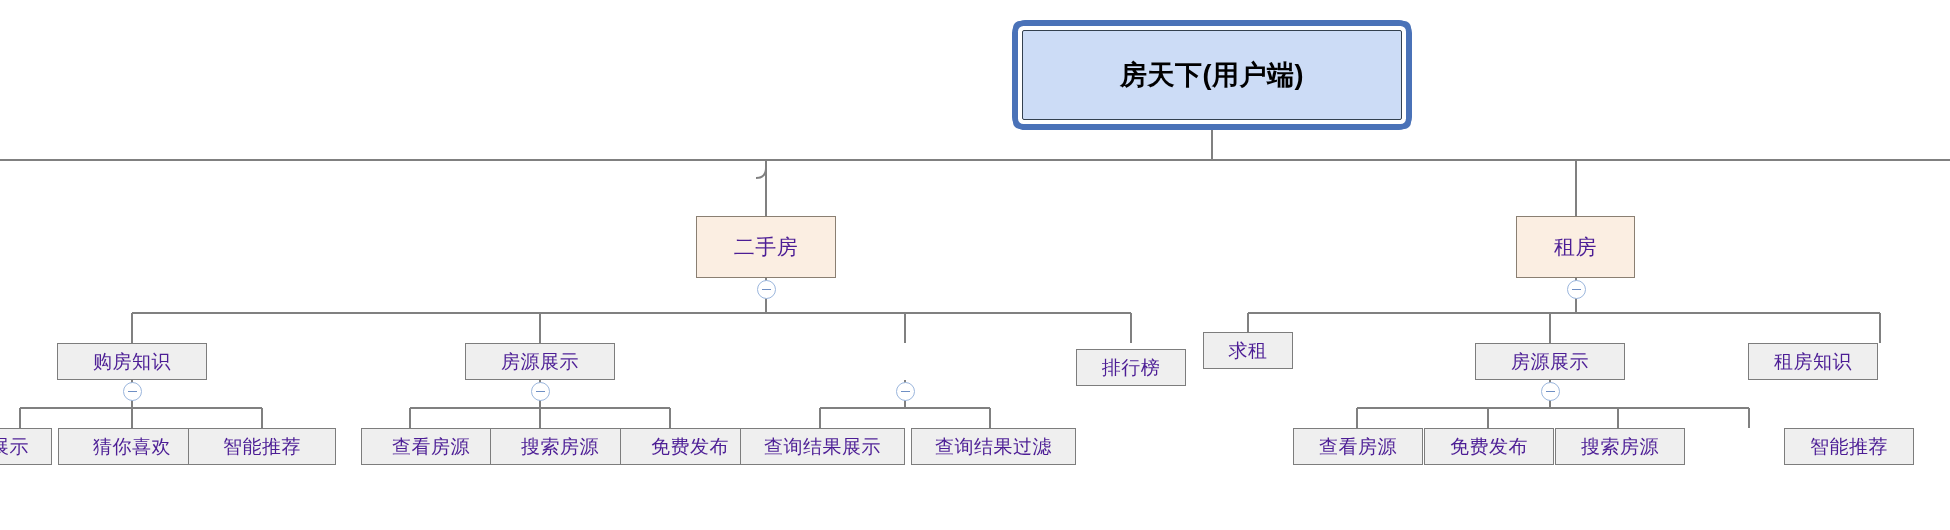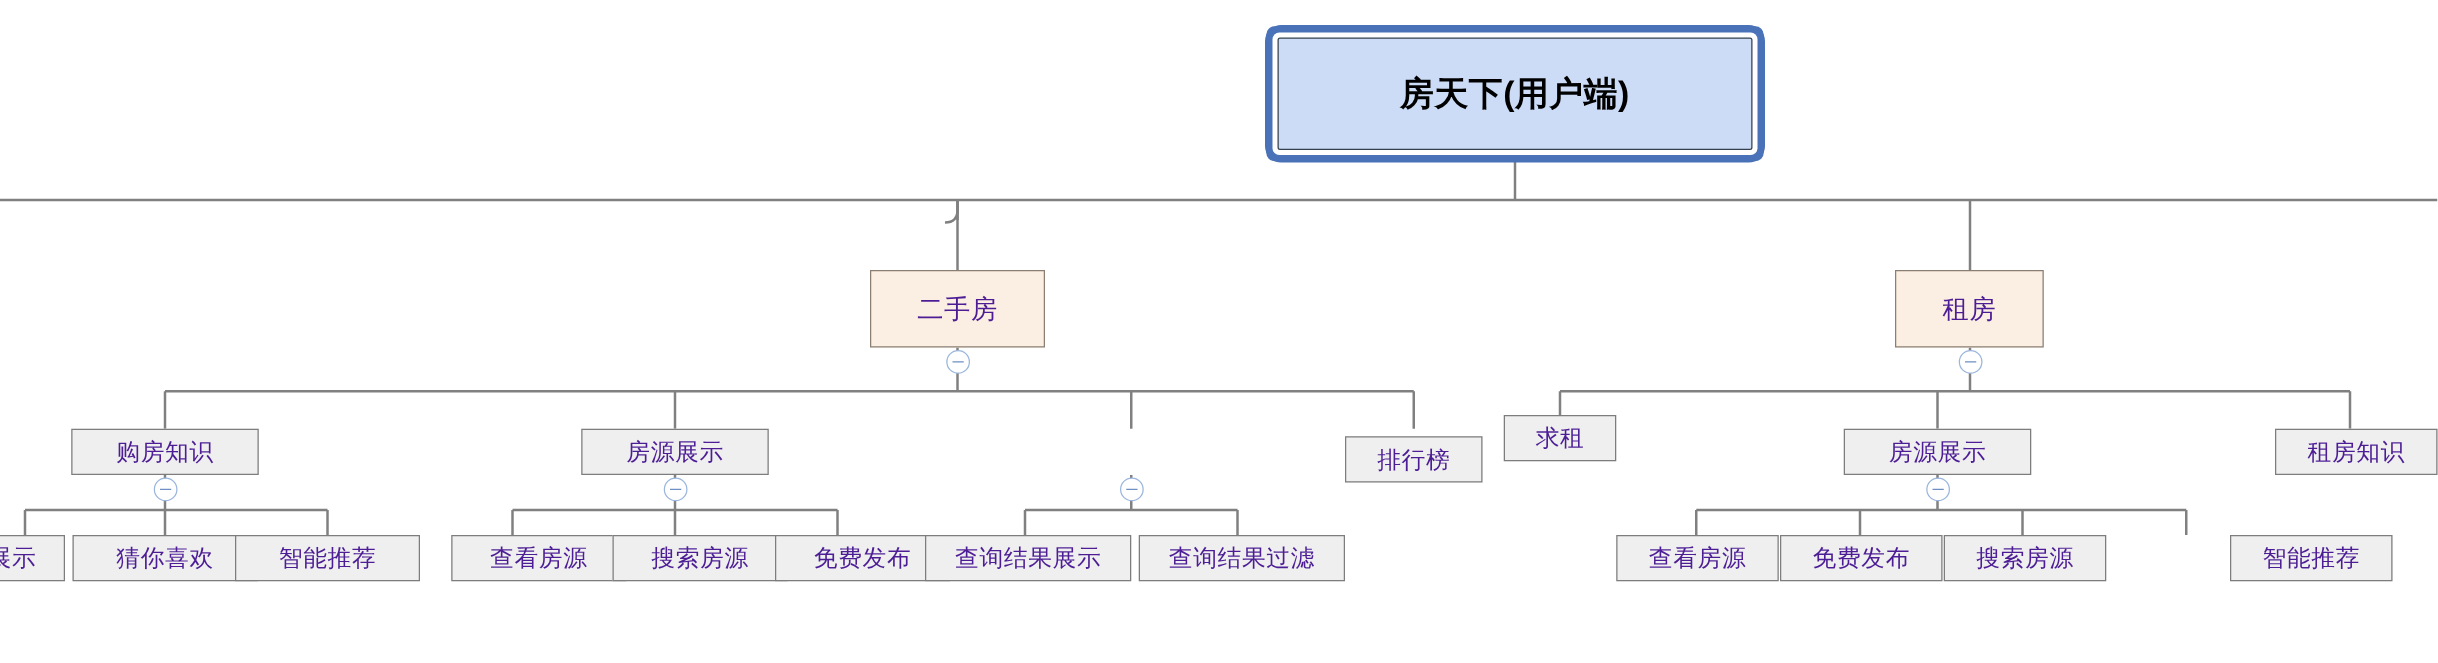--- a/index.html
+++ b/index.html
@@ -193,7 +193,7 @@
   <div class="node lvl3" style="left:1475px; top:343px; width:150px; height:37px;">房源展示</div>
   <div class="collapse" style="left:1541px; top:382px;"></div>
 
-  <div class="node lvl3" style="left:1820px; top:343px; width:130px; height:37px;">租房知识</div>
+  <div class="node lvl3" style="left:1748px; top:343px; width:130px; height:37px;">租房知识</div>
 
   <div class="node lvl4" style="left:-33px; top:428px; width:85px; height:37px;">展示</div>
   <div class="node lvl4" style="left:58px; top:428px; width:148px; height:37px;text-align:center;">猜你喜欢</div>

